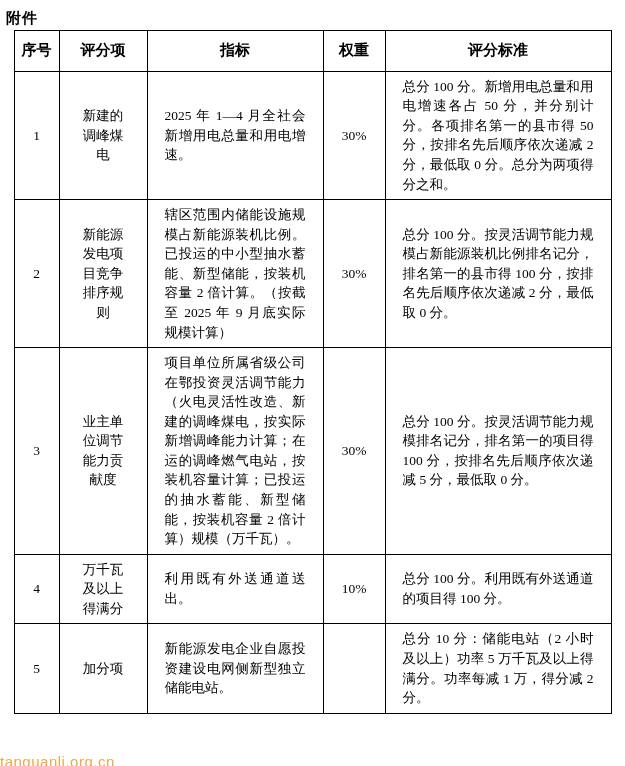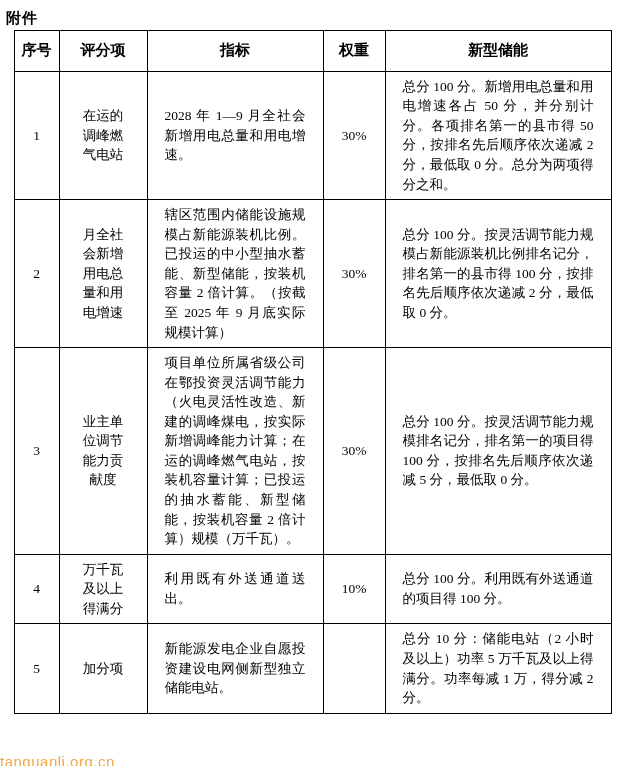--- a/index.html
+++ b/index.html
@@ -124,7 +124,7 @@
         <th>评分项</th>
         <th>指标</th>
         <th>权重</th>
-        <th>新型储能</th>
+        <th>评分标准</th>
       </tr>
     </thead>
     <tbody>

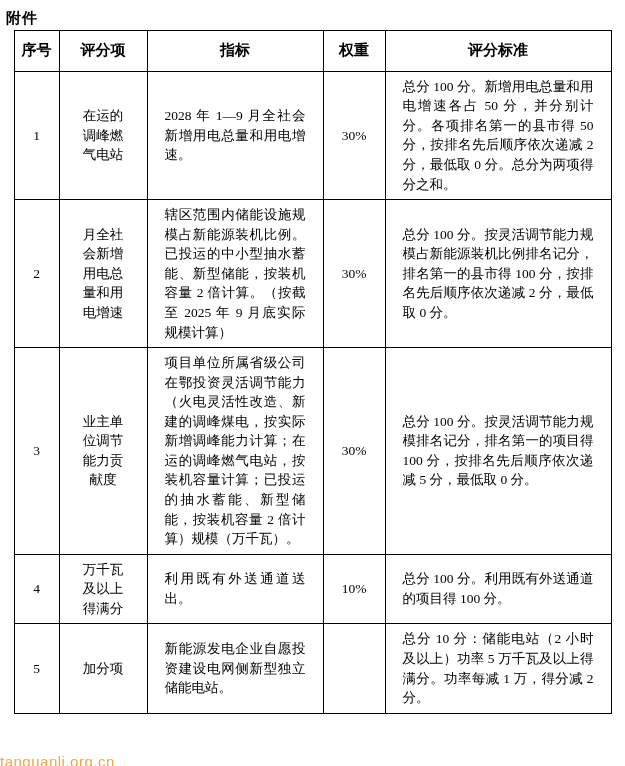--- a/index.html
+++ b/index.html
@@ -130,7 +130,7 @@
     <tbody>
       <tr>
         <td class="no">1</td>
-        <td class="item">在运的调峰燃气电站</td>
+        <td class="item">新建的调峰煤电</td>
         <td class="index">2028 年 1—9 月全社会新增用电总量和用电增速。</td>
         <td class="weight">30%</td>
         <td class="crit">总分 100 分。新增用电总量和用电增速各占 50 分，并分别计分。各项排名第一的县市得 50 分，按排名先后顺序依次递减 2 分，最低取 0 分。总分为两项得分之和。</td>

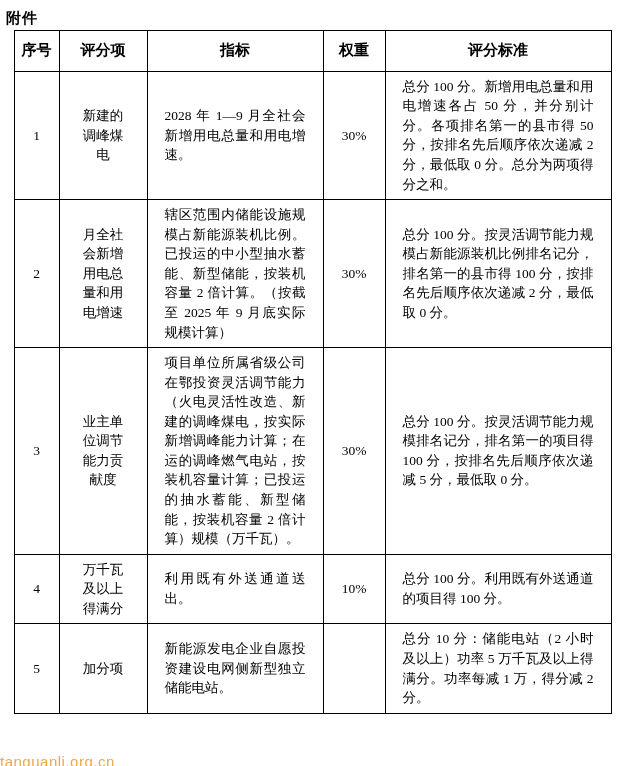--- a/index.html
+++ b/index.html
@@ -131,7 +131,7 @@
       <tr>
         <td class="no">1</td>
         <td class="item">新建的调峰煤电</td>
-        <td class="index">2028 年 1—9 月全社会新增用电总量和用电增速。</td>
+        <td class="index">2025 年 1—4 月全社会新增用电总量和用电增速。</td>
         <td class="weight">30%</td>
         <td class="crit">总分 100 分。新增用电总量和用电增速各占 50 分，并分别计分。各项排名第一的县市得 50 分，按排名先后顺序依次递减 2 分，最低取 0 分。总分为两项得分之和。</td>
       </tr>

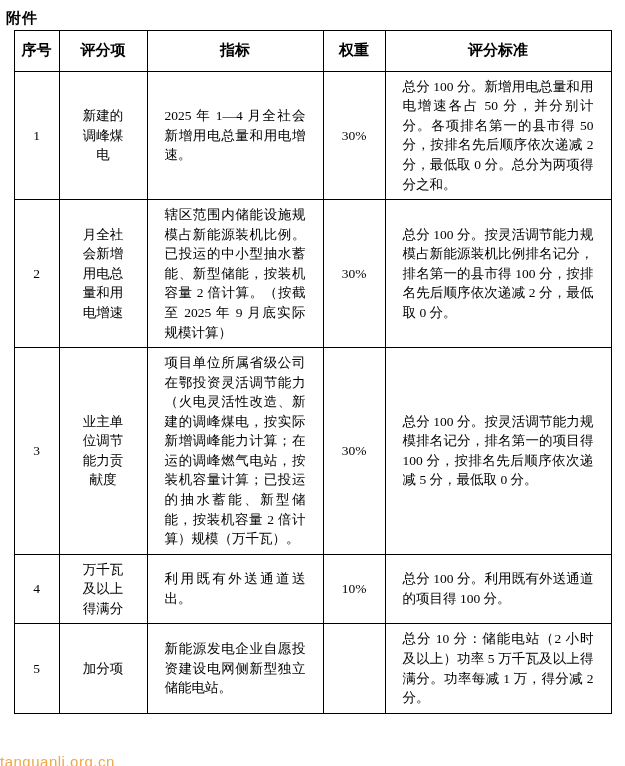--- a/index.html
+++ b/index.html
@@ -137,7 +137,7 @@
       </tr>
       <tr>
         <td class="no">2</td>
-        <td class="item">月全社会新增用电总量和用电增速</td>
+        <td class="item">新能源发电项目竞争排序规则</td>
         <td class="index">辖区范围内储能设施规模占新能源装机比例。已投运的中小型抽水蓄能、新型储能，按装机容量 2 倍计算。（按截至 2025 年 9 月底实际规模计算）</td>
         <td class="weight">30%</td>
         <td class="crit">总分 100 分。按灵活调节能力规模占新能源装机比例排名记分，排名第一的县市得 100 分，按排名先后顺序依次递减 2 分，最低取 0 分。</td>

